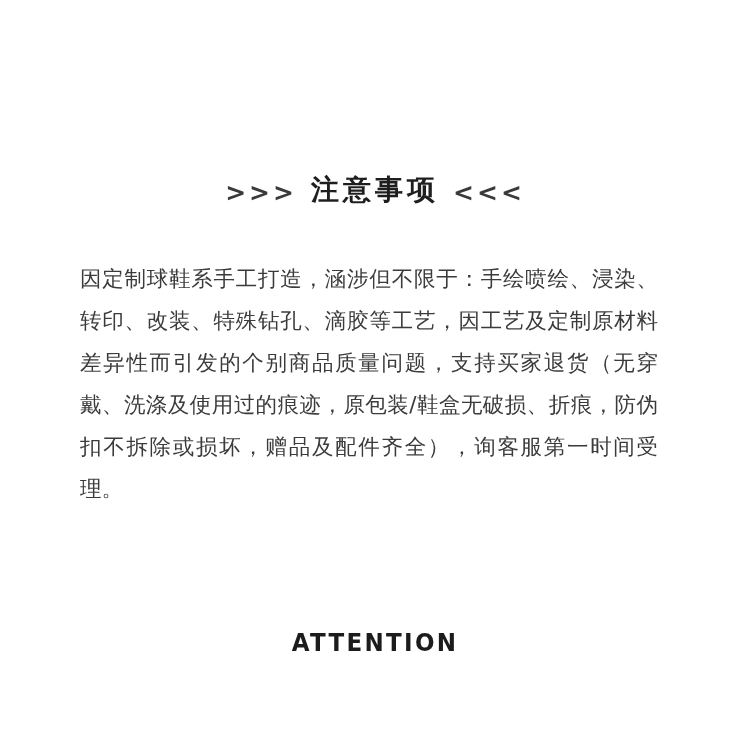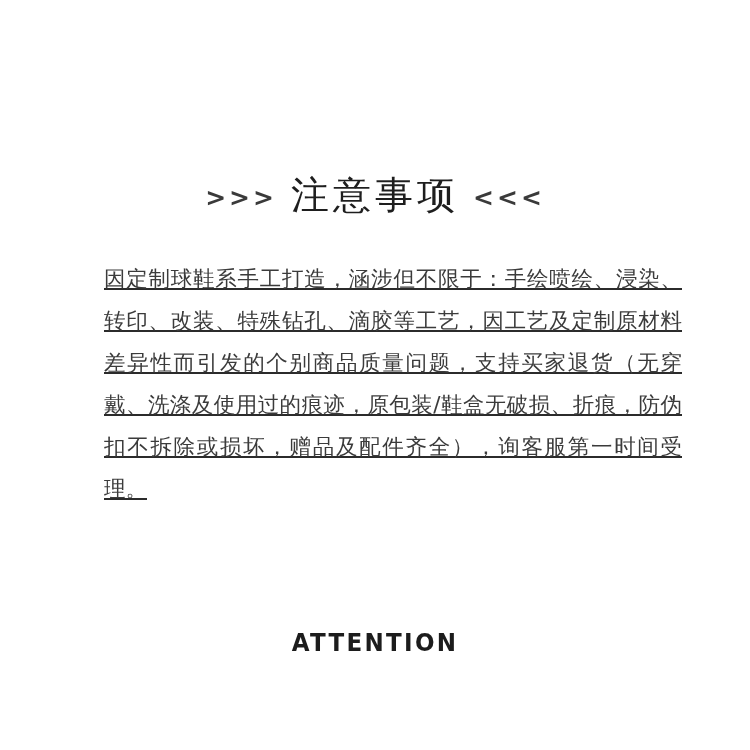--- a/index.html
+++ b/index.html
@@ -47,8 +47,8 @@
 
   .heading-title {
     font-family: "DejaVu Sans", "Liberation Sans", sans-serif;
-    font-size: 38px;
-    font-weight: normal;
+    font-size: 28px;
+    font-weight: bold;
     letter-spacing: 4px;
     color: #1e1e1e;
     line-height: 1;

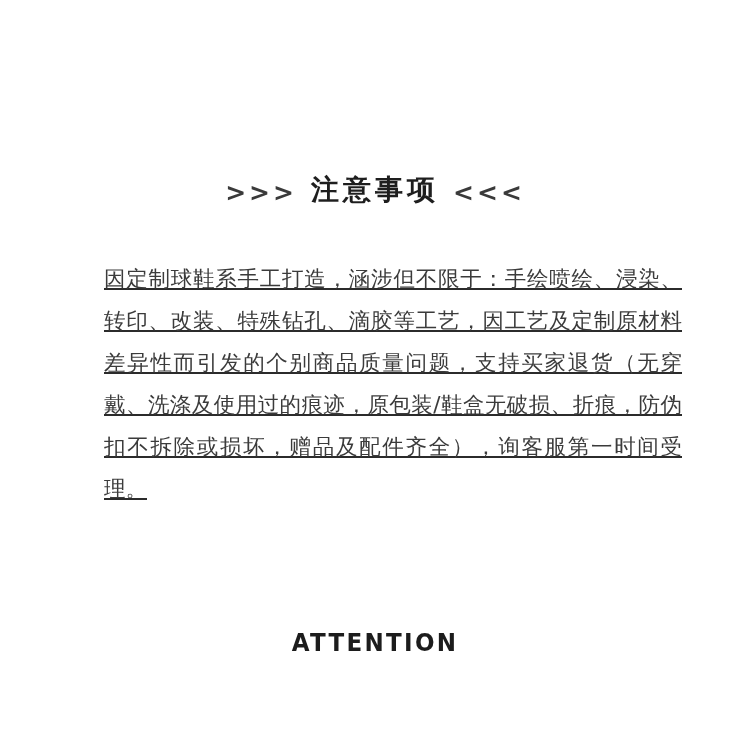--- a/index.html
+++ b/index.html
@@ -59,9 +59,8 @@
   .body-block {
     position: absolute;
     top: 258px;
-    left: 104px;
+    left: 80px;
     width: 578px;
-    text-decoration: underline;
   }
 
   .body-text {

